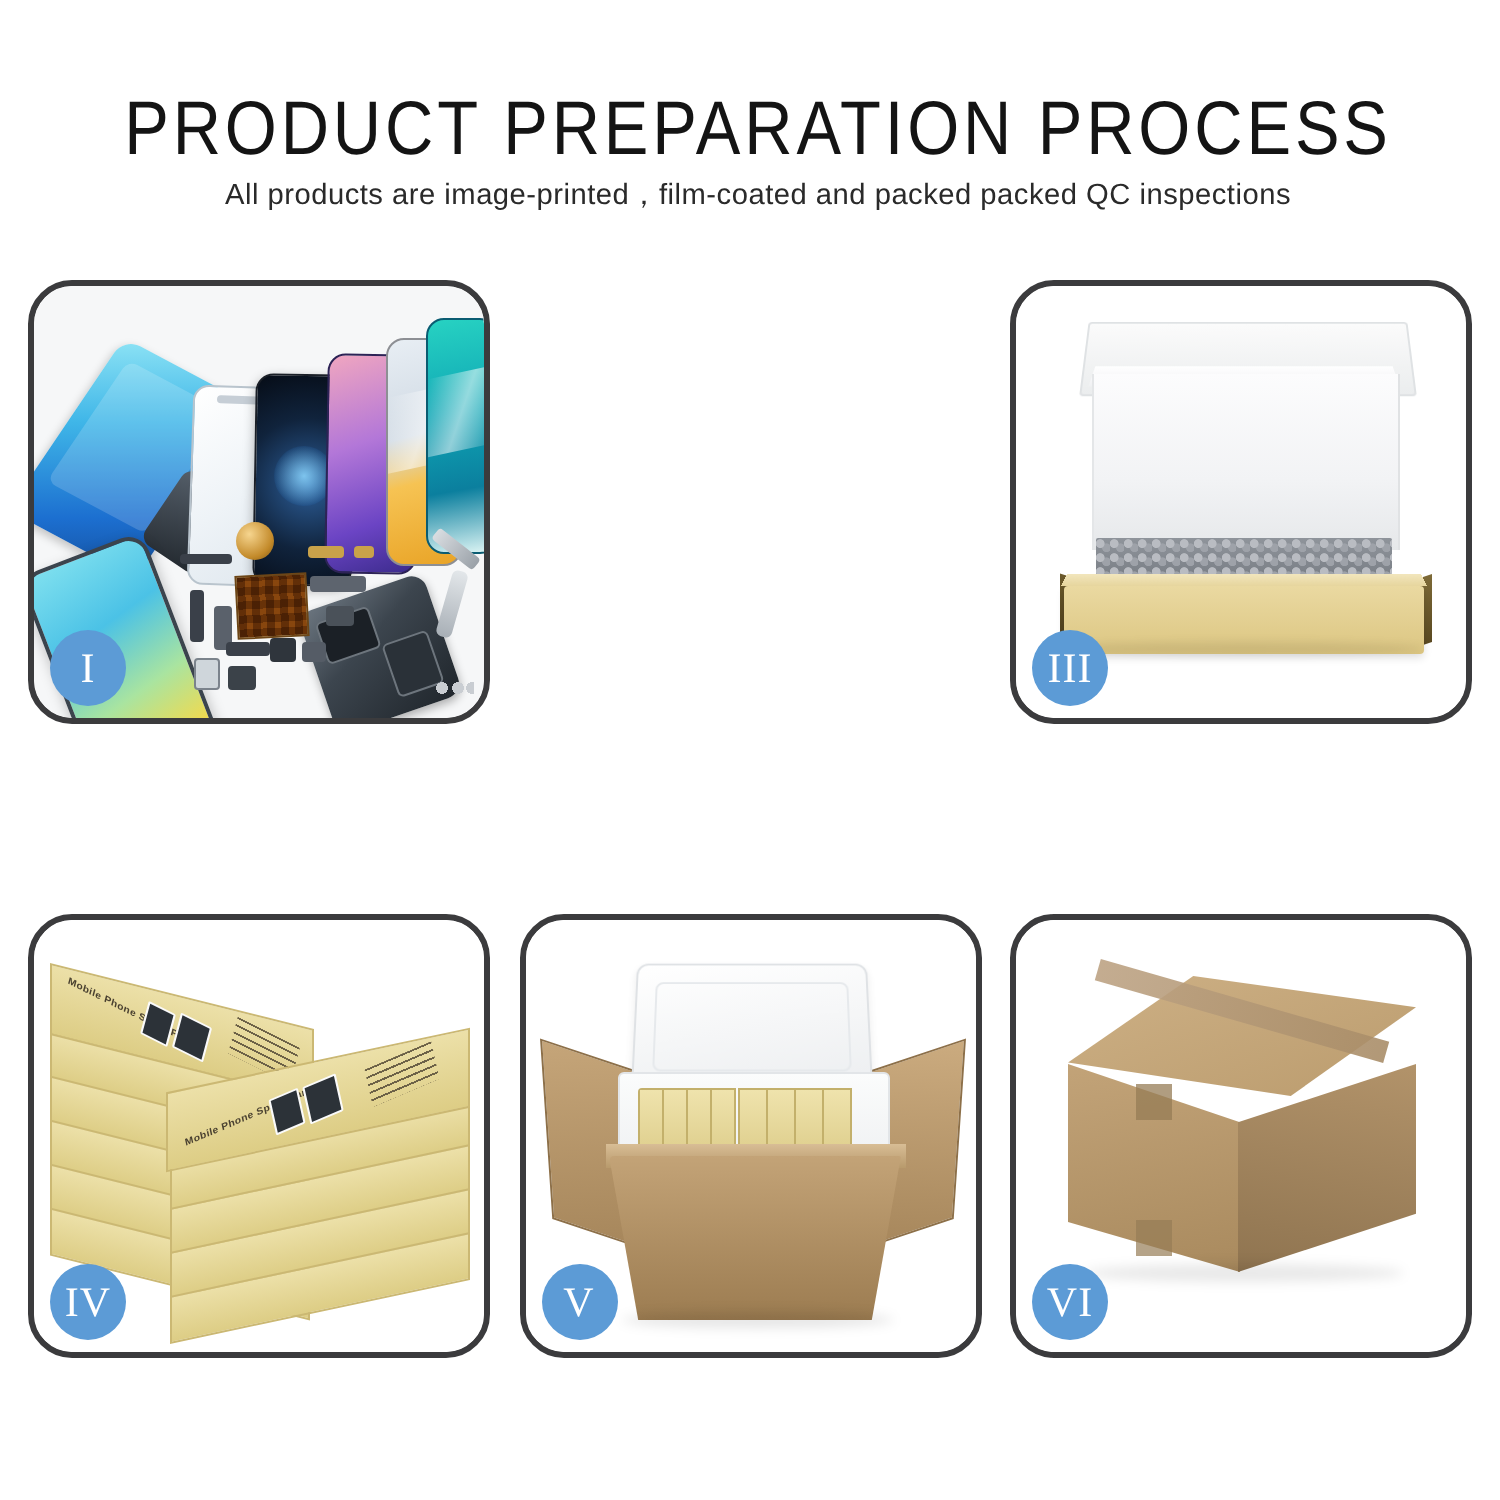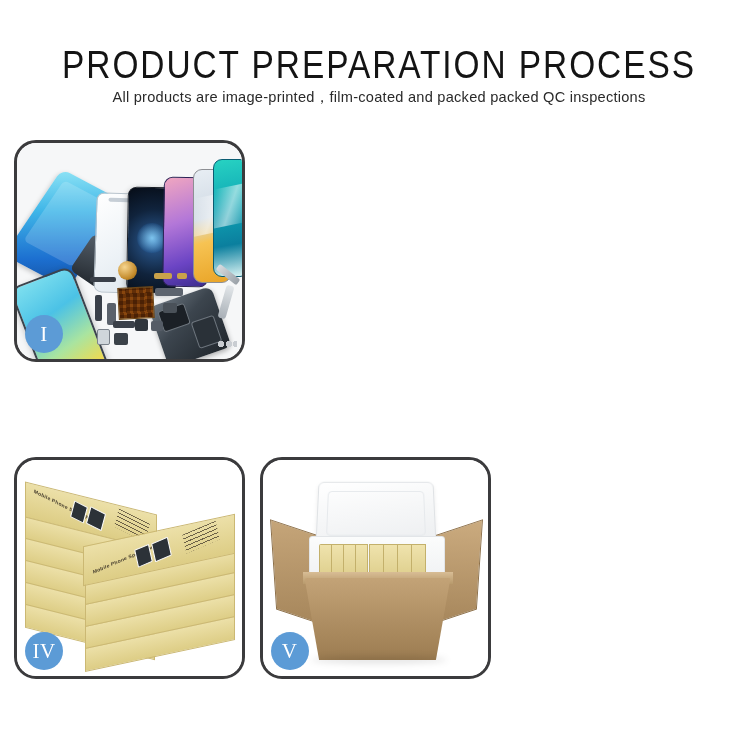--- a/index.html
+++ b/index.html
@@ -439,6 +439,19 @@
   </div>
 
 
+  <div class="panel r0 c2">
+    <div class="scene p3">
+      <div class="lid"></div>
+      <div class="foamtop"></div>
+      <div class="foamblock"></div>
+      <div class="graygranule"></div>
+      <div class="flapL"></div>
+      <div class="flapR"></div>
+      <div class="boxfront"></div>
+      <div class="shade"></div>
+    </div>
+    <div class="badge">III</div>
+  </div>
 
   <div class="panel r1 c0">
     <div class="scene p4">

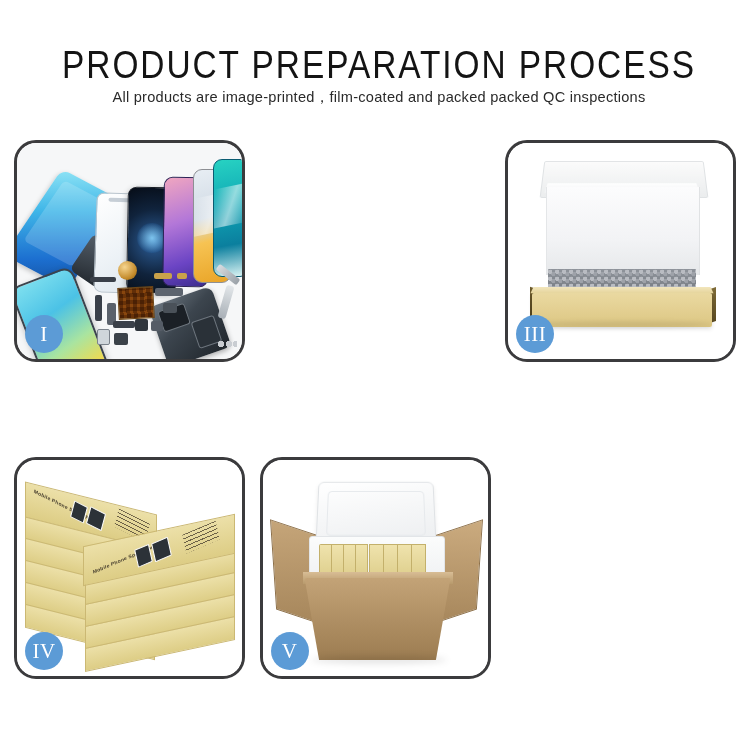--- a/index.html
+++ b/index.html
@@ -510,6 +510,18 @@
     <div class="badge">V</div>
   </div>
 
+  <div class="panel r1 c2">
+    <div class="scene p6">
+      <div class="ctop"></div>
+      <div class="seam"></div>
+      <div class="cleft"></div>
+      <div class="cright"></div>
+      <div class="tapeA"></div>
+      <div class="tapeB"></div>
+      <div class="shadow6"></div>
+    </div>
+    <div class="badge">VI</div>
+  </div>
 
 </div>
 

